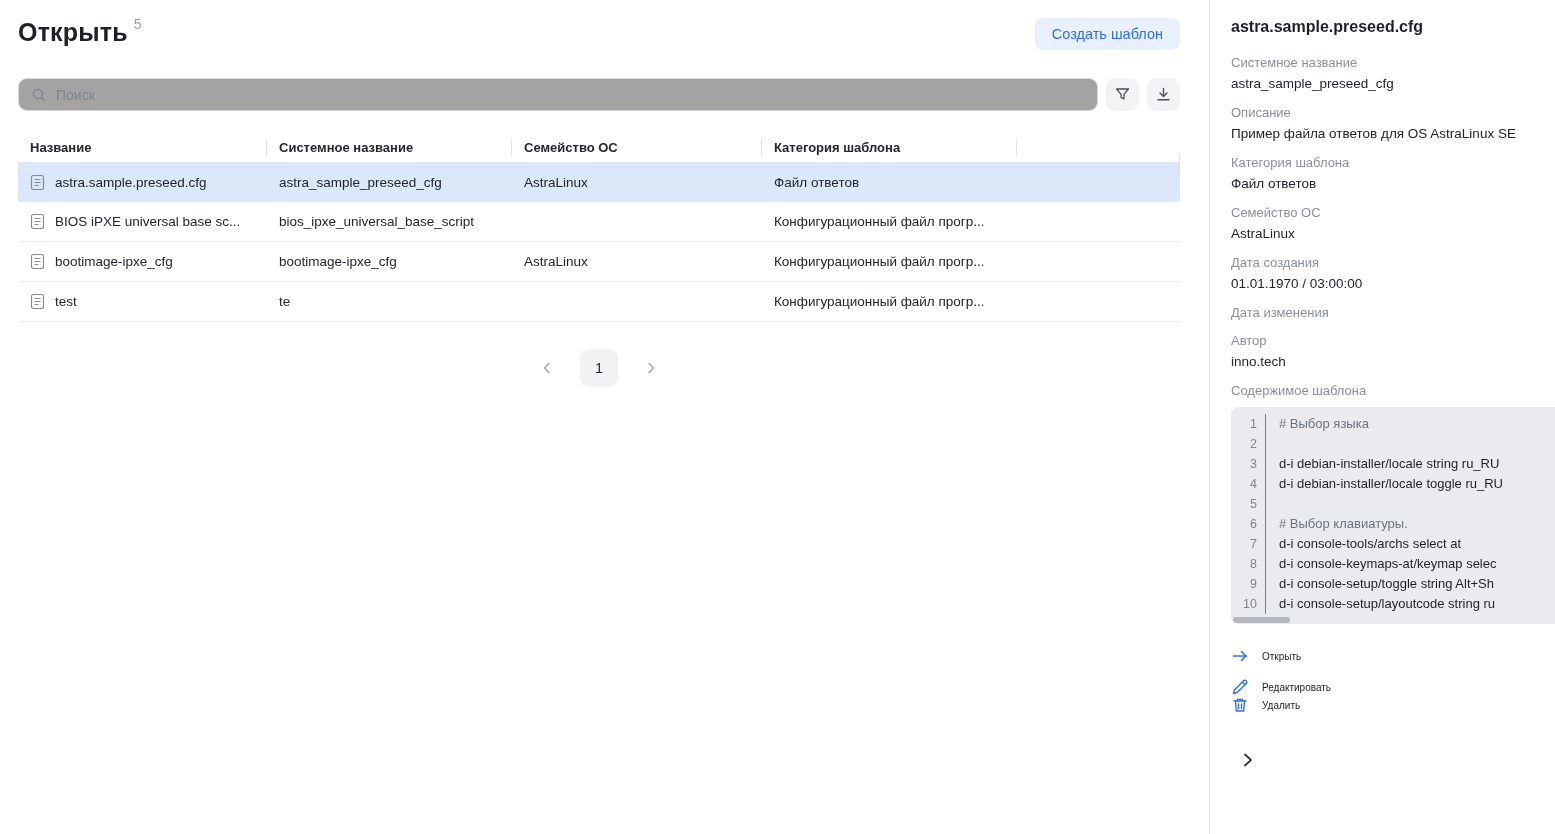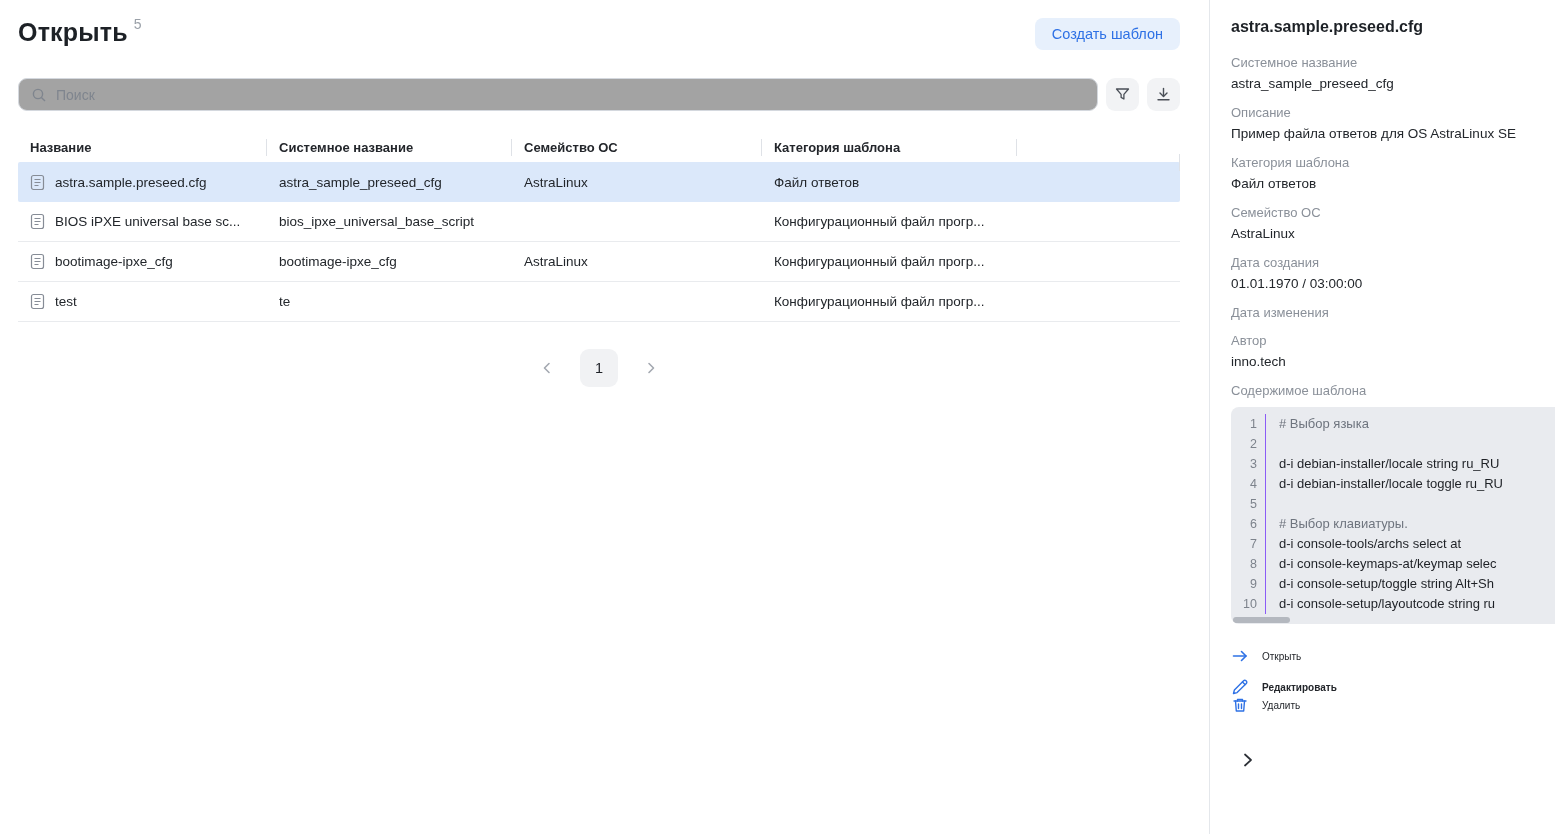--- a/index.html
+++ b/index.html
@@ -61,7 +61,7 @@
 
   .action { display:flex; align-items:center; gap:13px; font-size:10px; color:#23262b; cursor:pointer; }
   .action.a1 { margin-top:23px; }
-  .action.a2 { margin-top:13px;font-weight:bold; }
+  .action.a2 { margin-top:13px; }
   .action.a3 { }
   .collapse-btn { margin-top:35px; margin-left:6px; background:none; border:none; cursor:pointer; display:flex; padding:2px; }
 </style>

